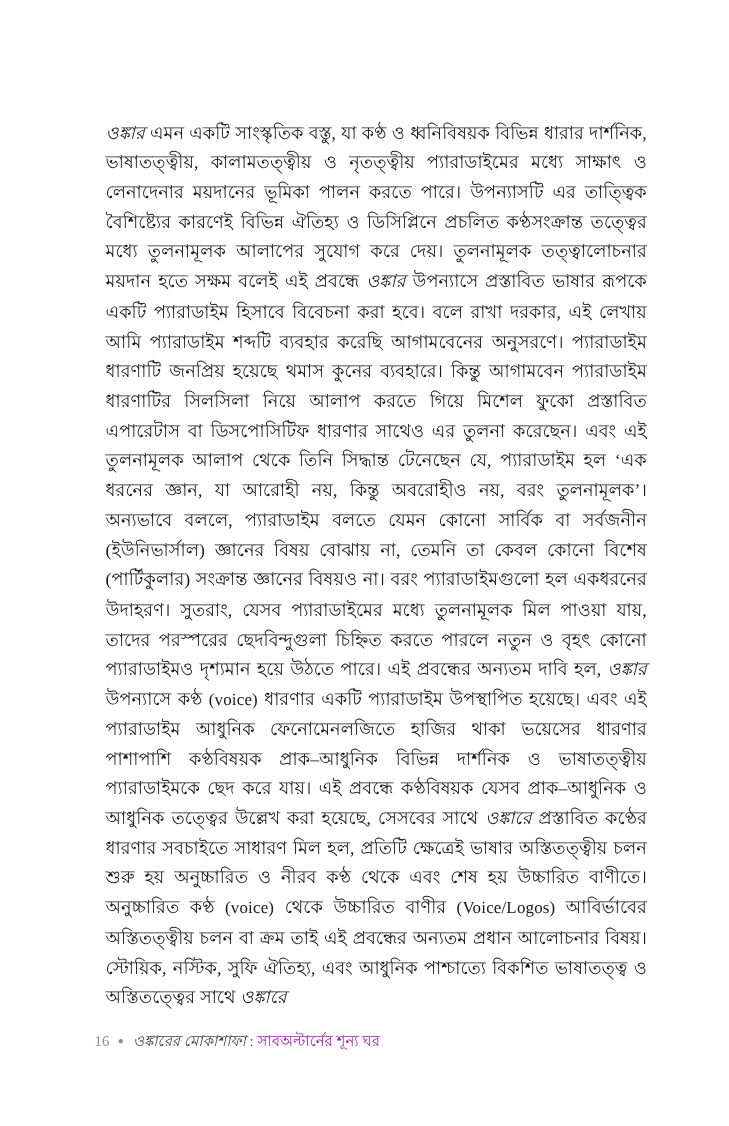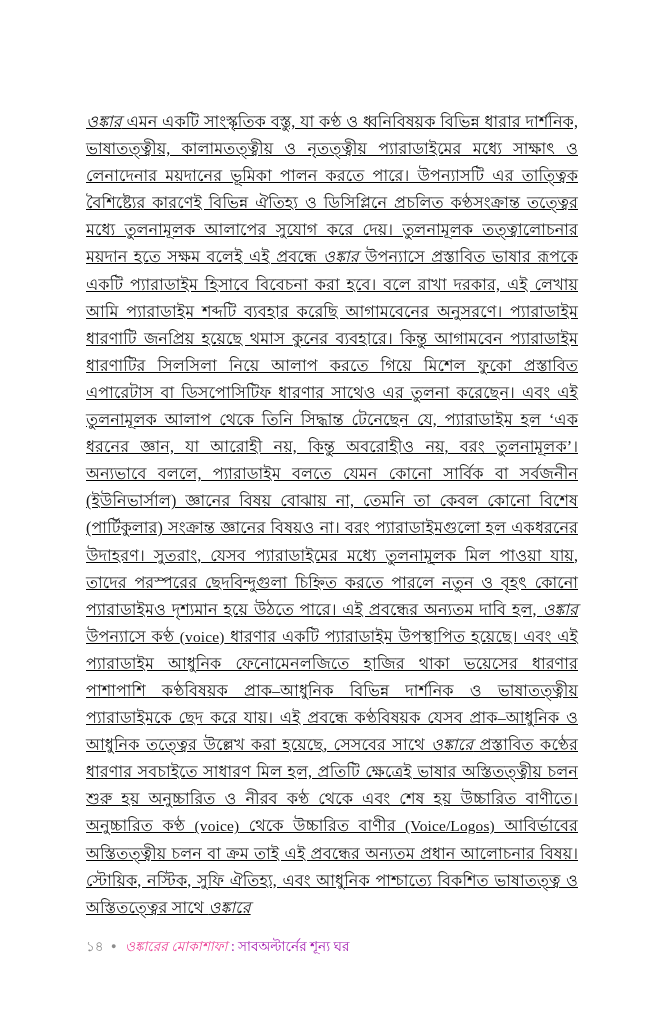--- a/index.html
+++ b/index.html
@@ -21,10 +21,9 @@
   }
   .text-column {
     position: absolute;
-    left: 86px;
+    left: 96px;
     top: 108px;
     width: 492px;
-    text-decoration: underline;
   }
   .body-paragraph {
     margin: 0;

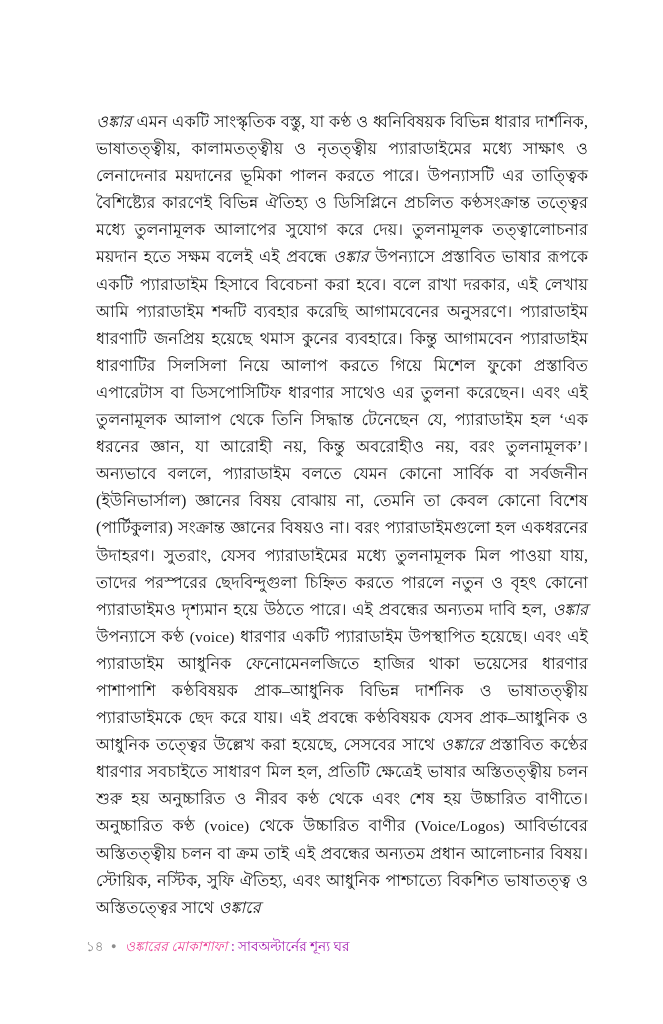--- a/index.html
+++ b/index.html
@@ -82,7 +82,7 @@
   </div>
 
   <div class="footer" style="color: rgb(140, 140, 140);">
-    <span class="page-number" style="color: rgb(140, 140, 140);">১৪</span>
+    <span class="page-number" style="color: rgb(140, 140, 140);">16</span>
     <span class="sep" style="color: rgb(140, 140, 140);">●</span>
     <span class="book-title" style="color: #ec4899; font-style: italic;">ওঙ্কারের মোকাশাফা</span>
     <span class="chapter-rest" style="color: #a21caf;">: সাবঅল্টার্নের শূন্য ঘর</span>

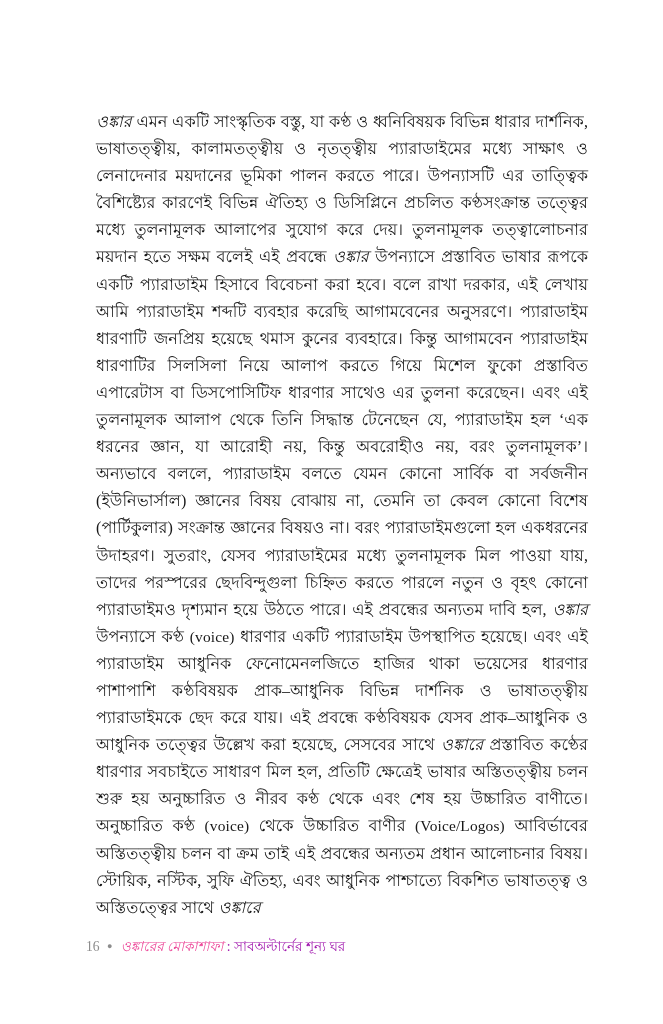--- a/index.html
+++ b/index.html
@@ -84,7 +84,7 @@
   <div class="footer" style="color: rgb(140, 140, 140);">
     <span class="page-number" style="color: rgb(140, 140, 140);">16</span>
     <span class="sep" style="color: rgb(140, 140, 140);">●</span>
-    <span class="book-title" style="color: #ec4899; font-style: italic;">ওঙ্কারের মোকাশাফা</span>
+    <span class="book-title" style="color: #404040; font-style: italic;">ওঙ্কারের মোকাশাফা</span>
     <span class="chapter-rest" style="color: #a21caf;">: সাবঅল্টার্নের শূন্য ঘর</span>
   </div>
 

